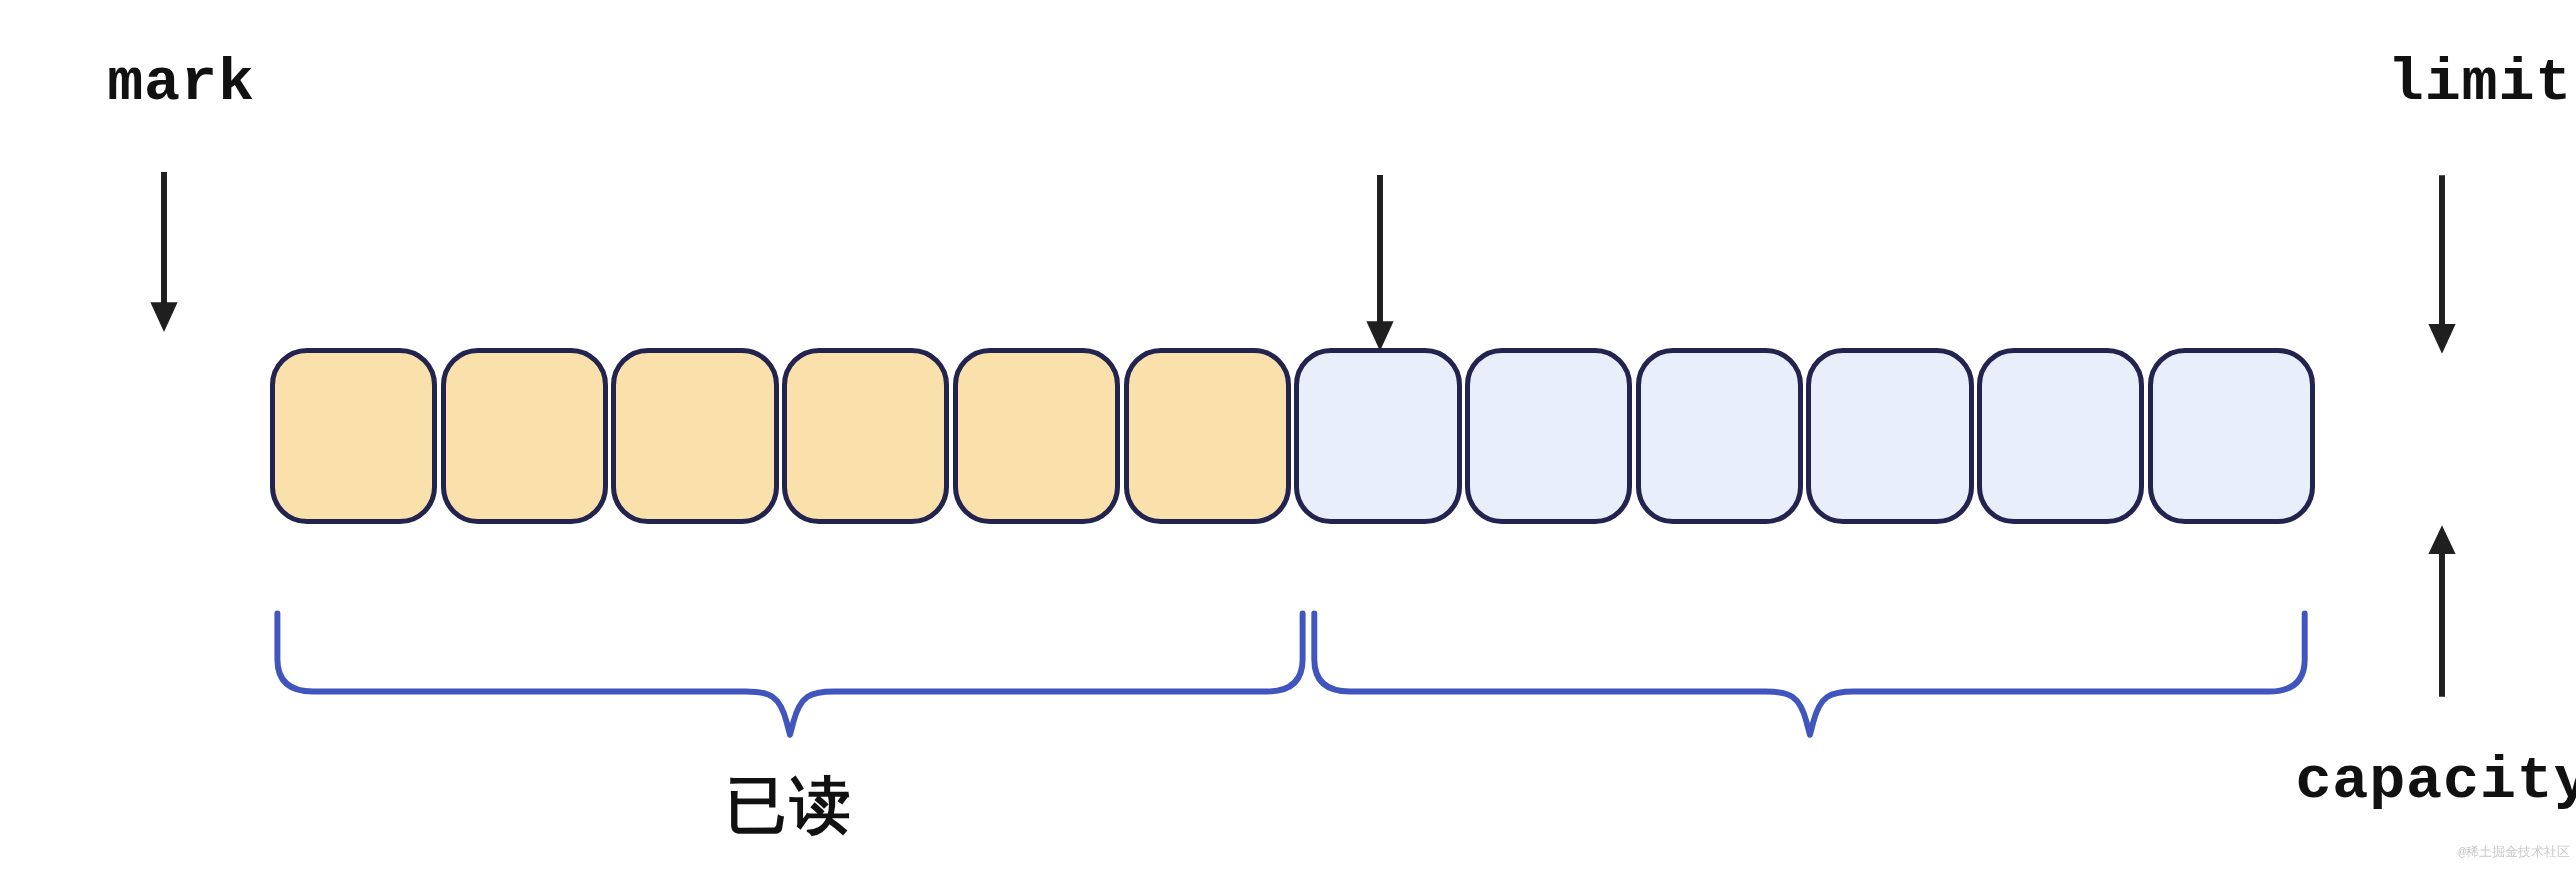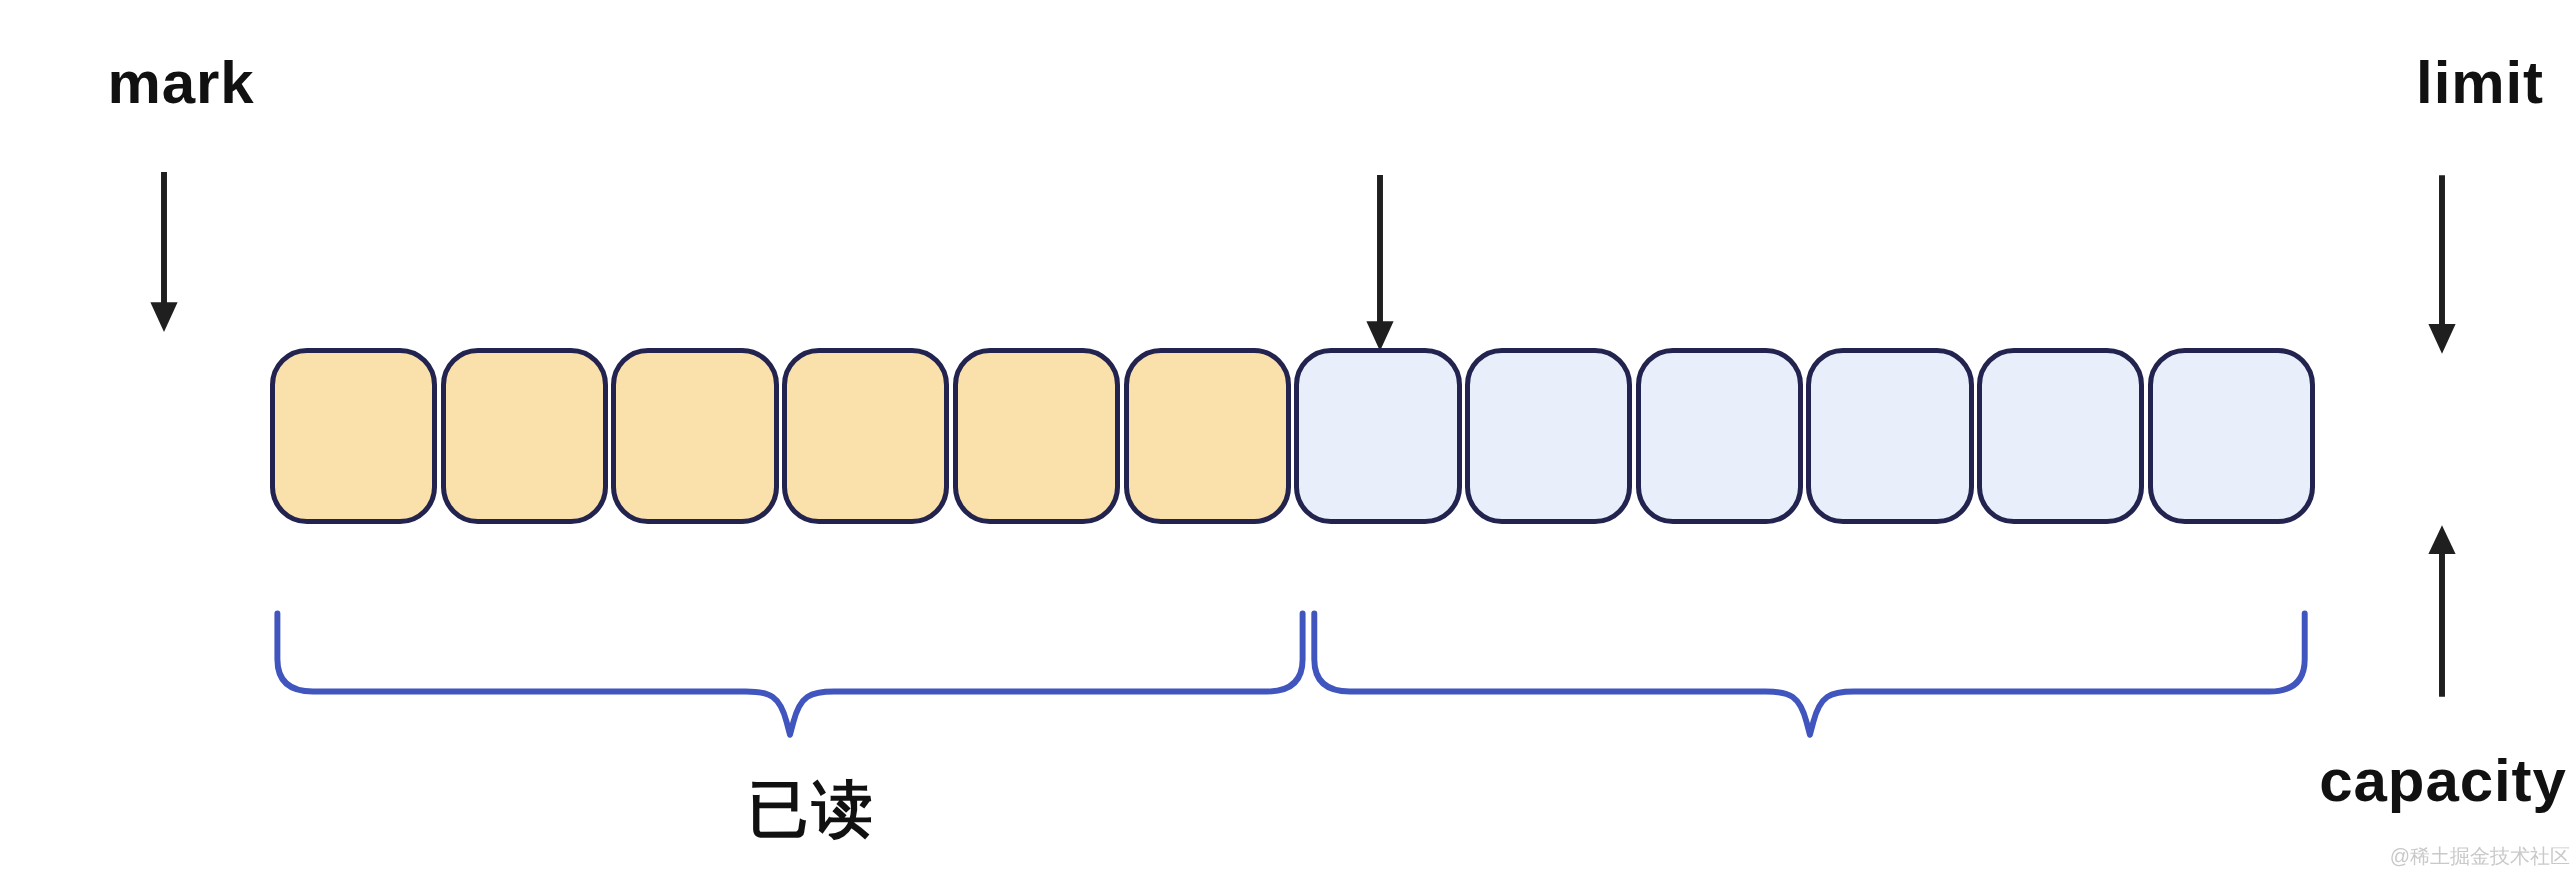--- a/index.html
+++ b/index.html
@@ -13,7 +13,7 @@
     height: 874px;
     background: var(--bg, #ffffff);
     overflow: hidden;
-    font-family: Liberation Sans, sans-serif;
+    font-family: Liberation Mono, monospace;
   }
   .pointer-label {
     position: absolute;

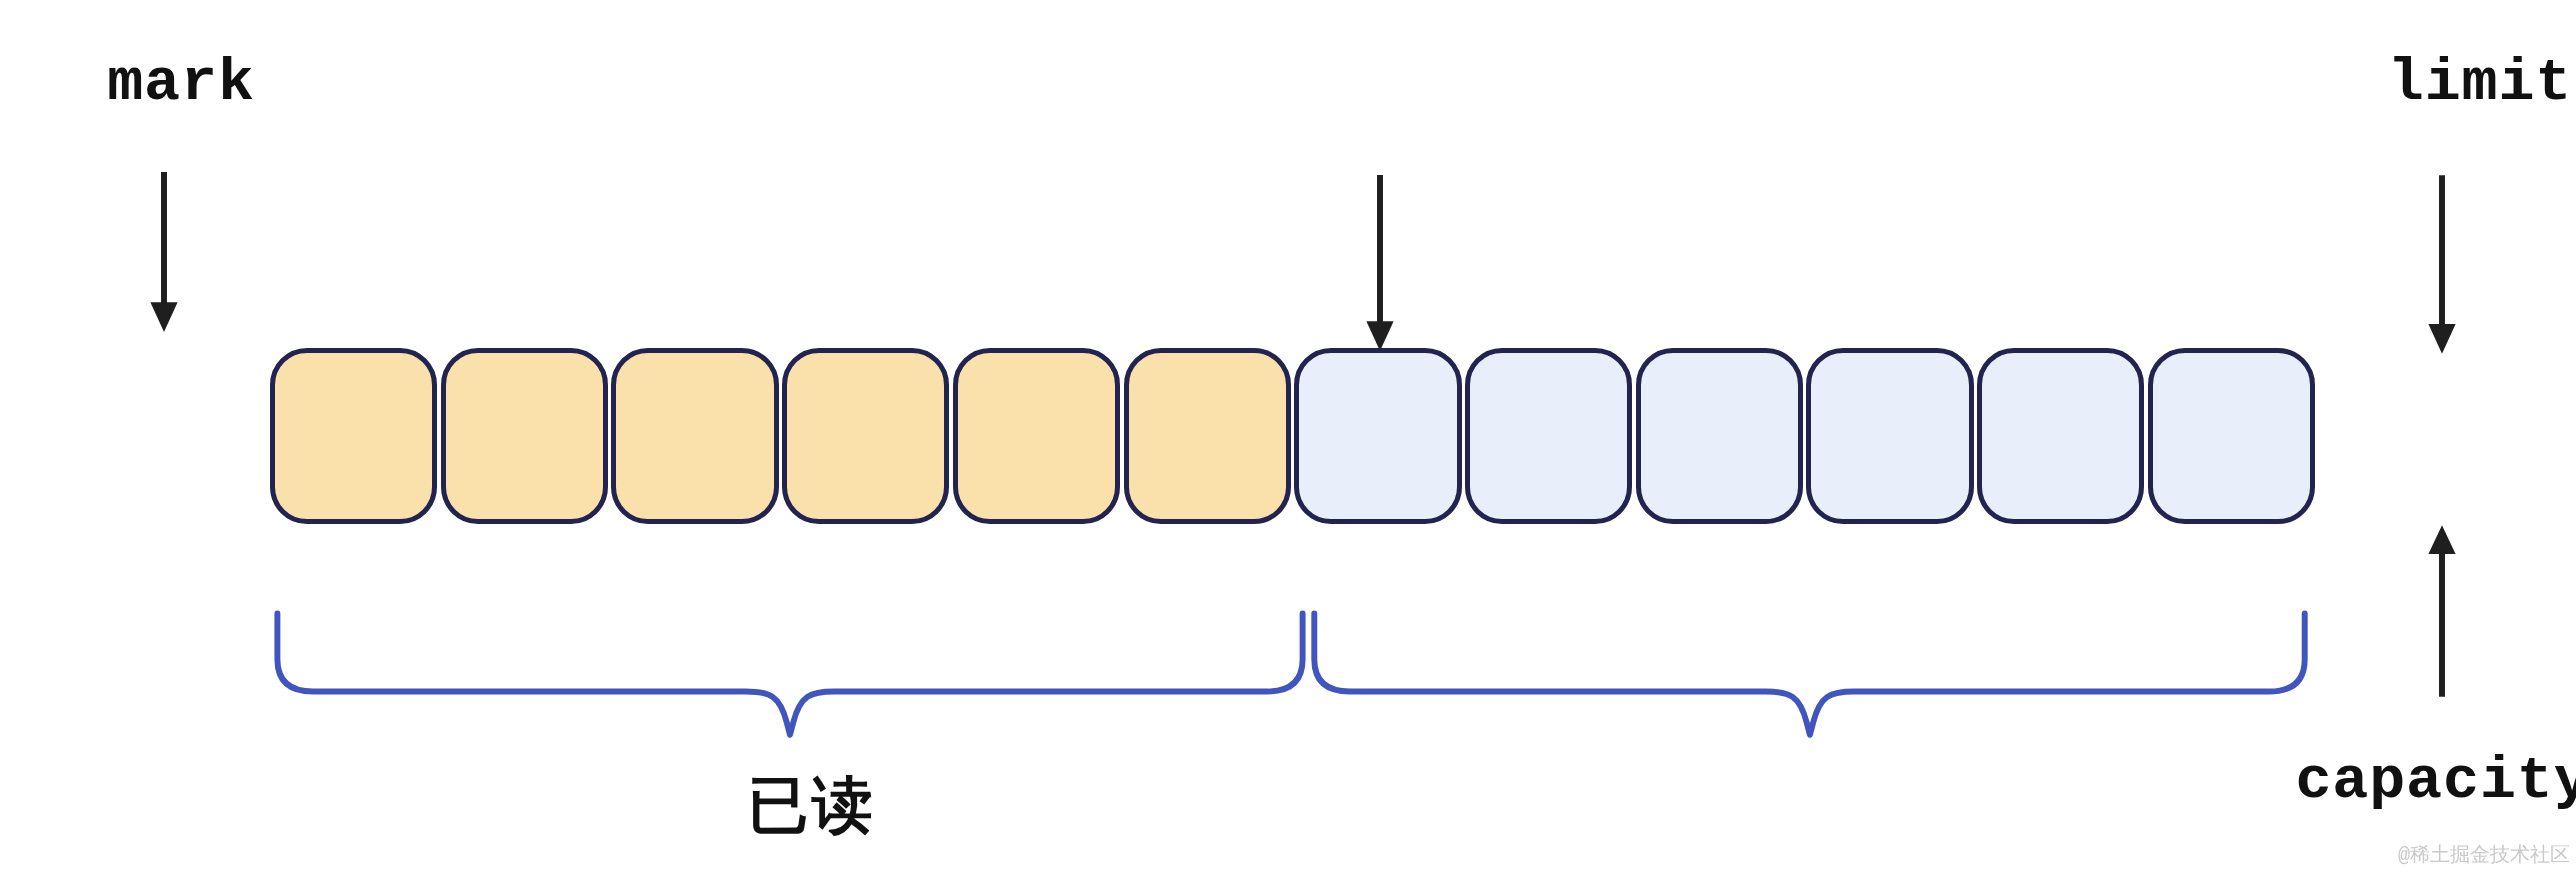--- a/index.html
+++ b/index.html
@@ -74,7 +74,6 @@
     letter-spacing: 3.4px;
     color: var(--label, #111111);
     white-space: nowrap;
-    margin-left: 22px;
   }
   .watermark {
     position: absolute;

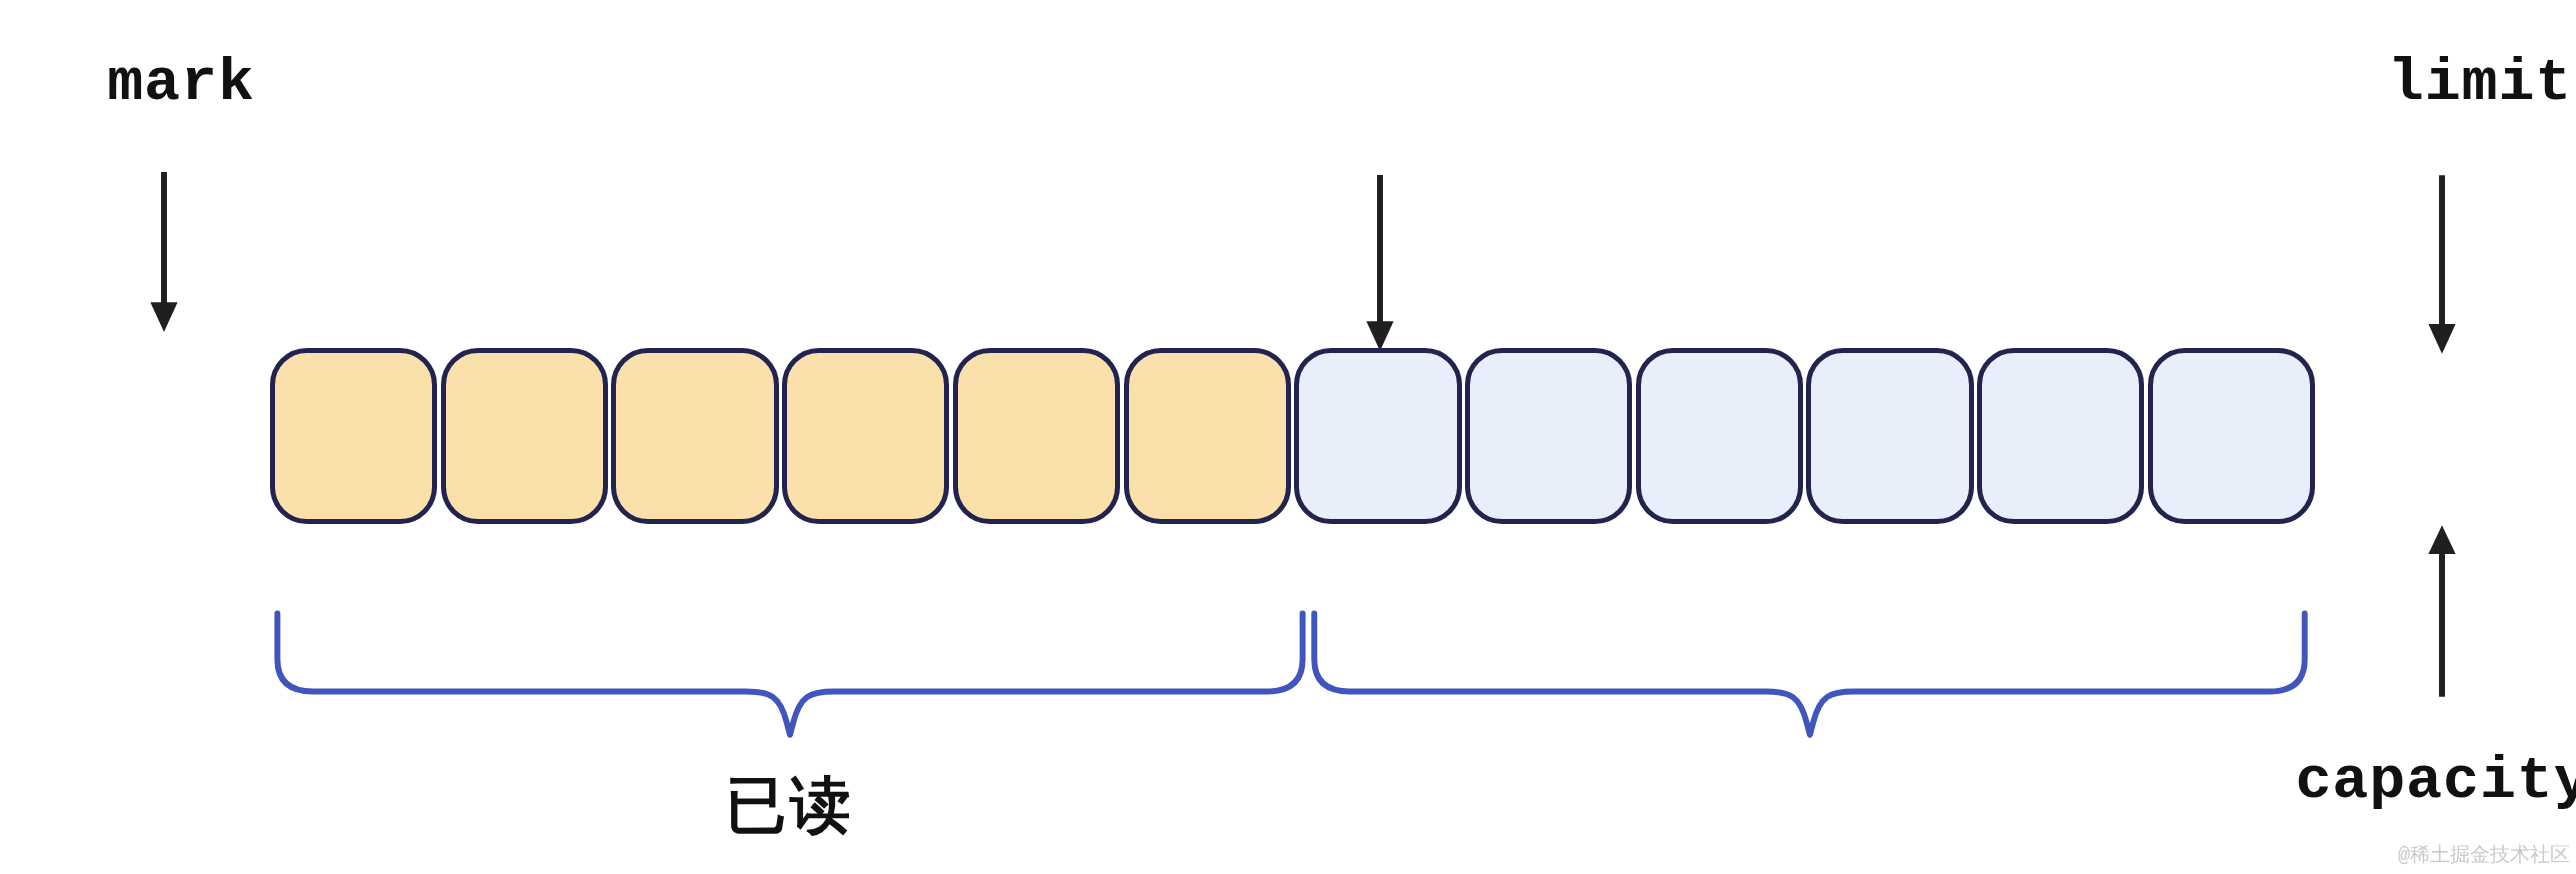--- a/index.html
+++ b/index.html
@@ -80,7 +80,7 @@
     left: 2570px;
     top: 846px;
     transform: translateX(-100%);
-    font-size: 20px;
+    font-size: 13px;
     line-height: 1;
     color: var(--watermark, #C9C9C9);
     white-space: nowrap;

